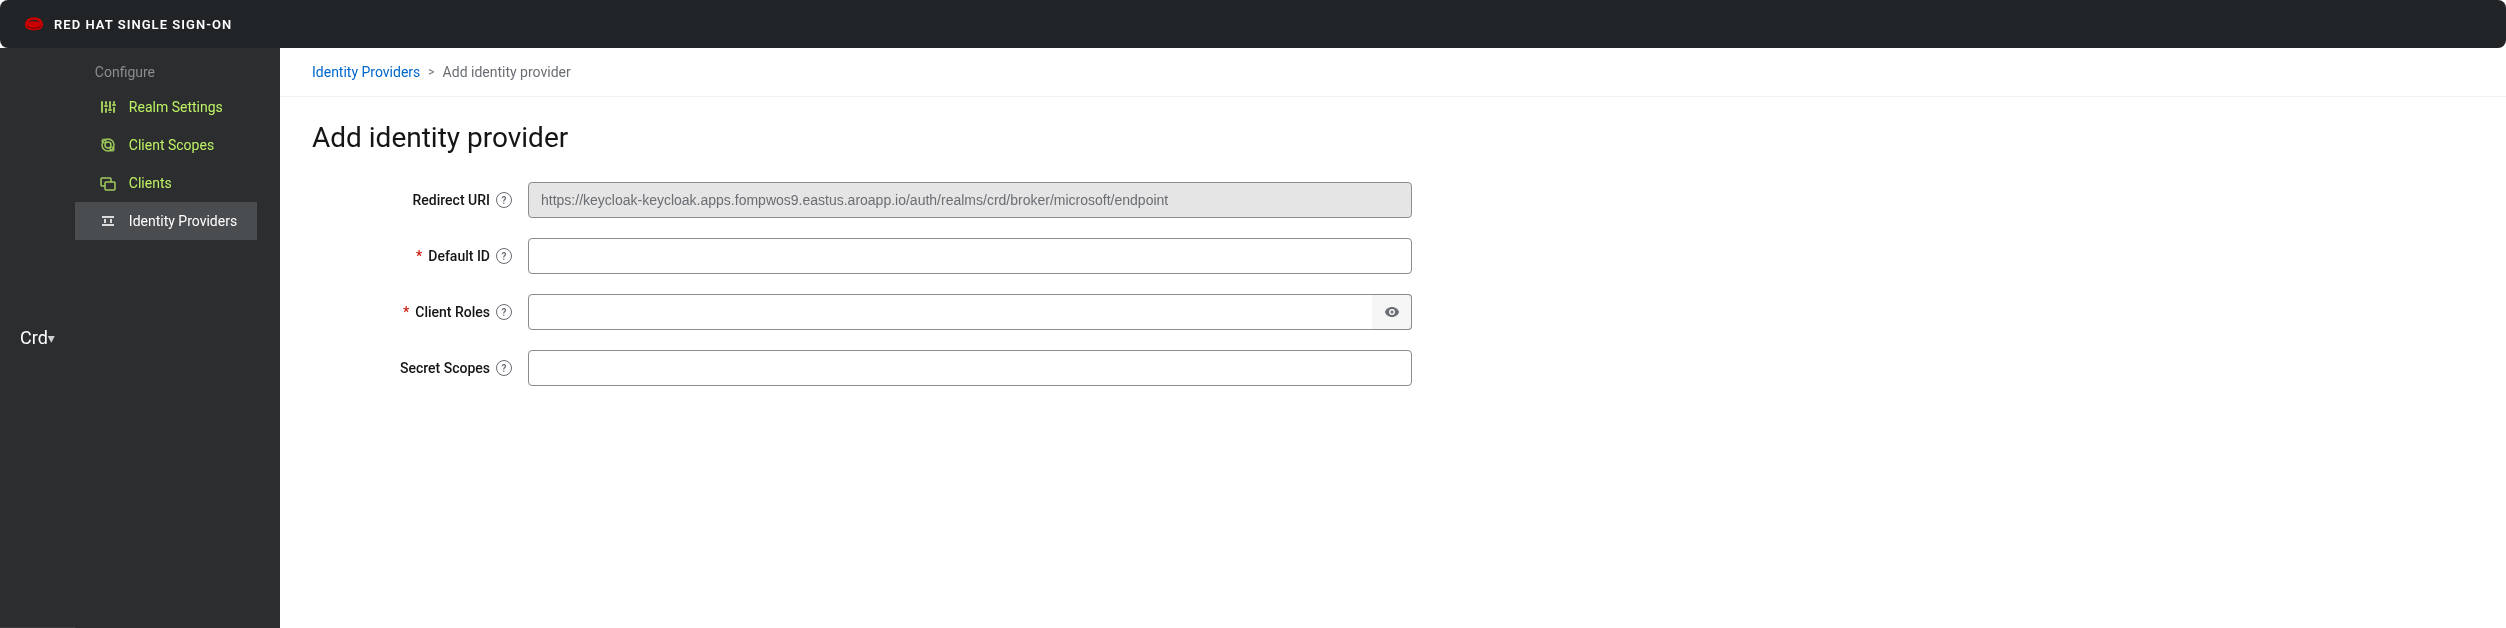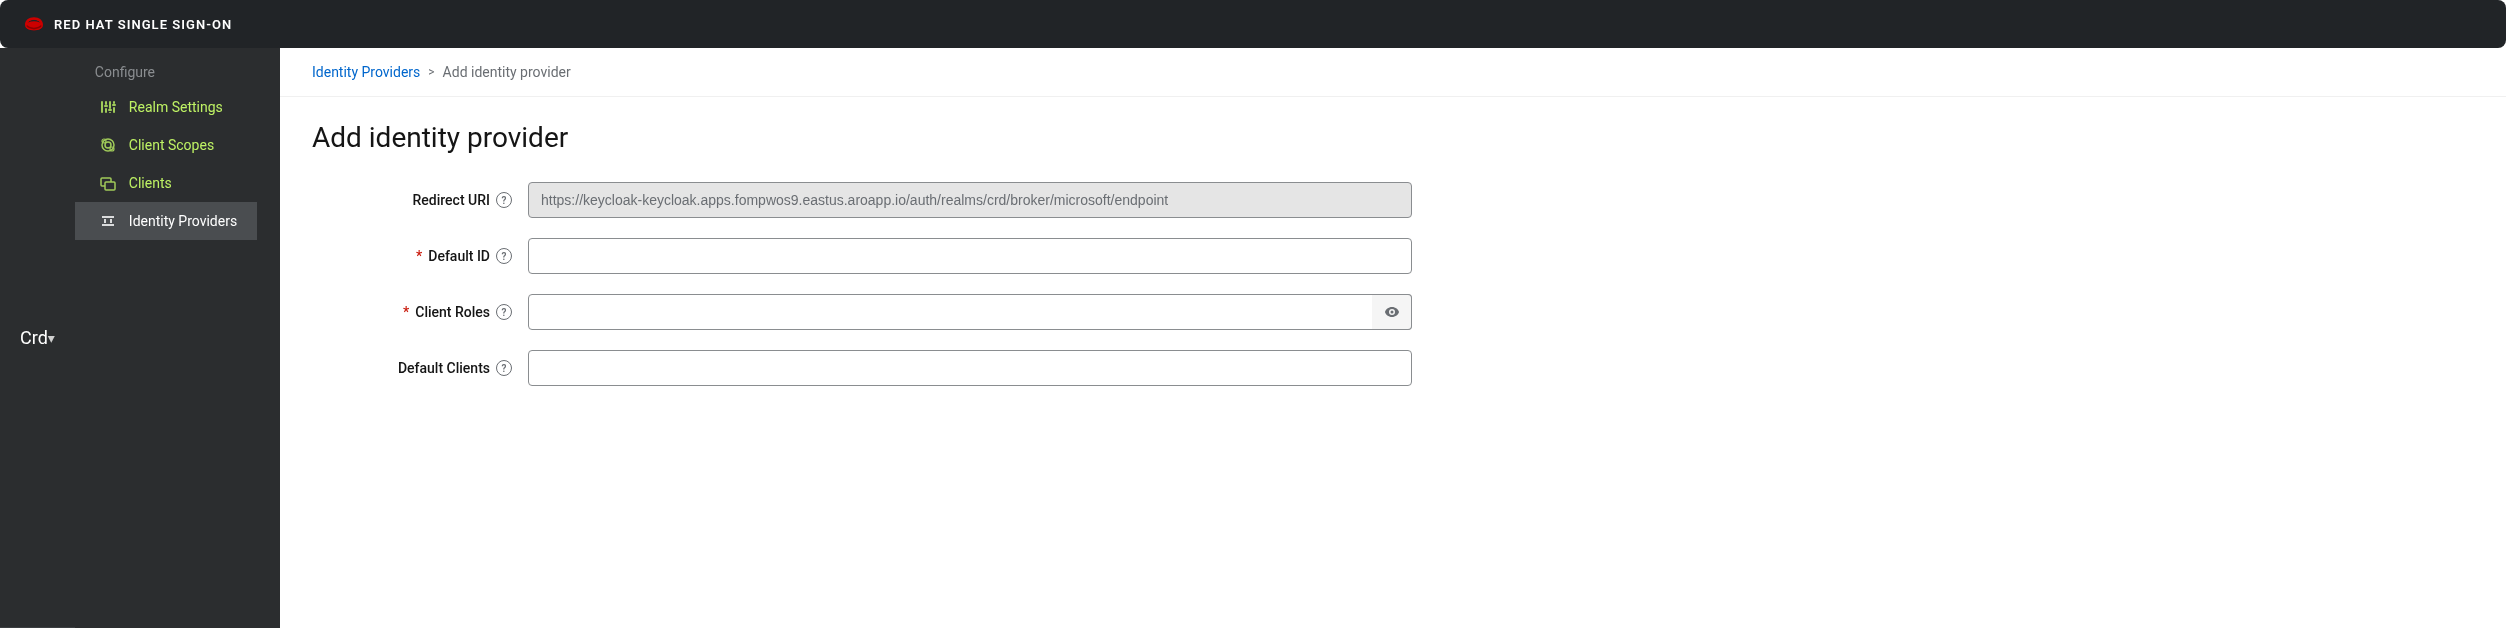--- a/index.html
+++ b/index.html
@@ -398,7 +398,7 @@
 
         <div class="form-row">
           <label class="form-label">
-            <span>Default Clients</span>
+            <span>Secret Scopes</span>
             <span class="help-icon">?</span>
           </label>
           <div class="form-field">

